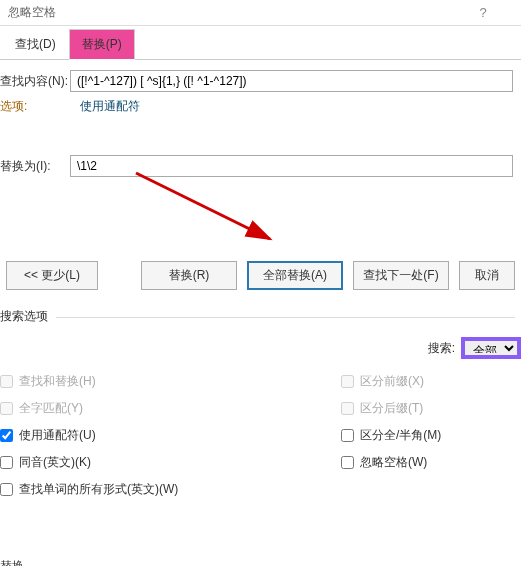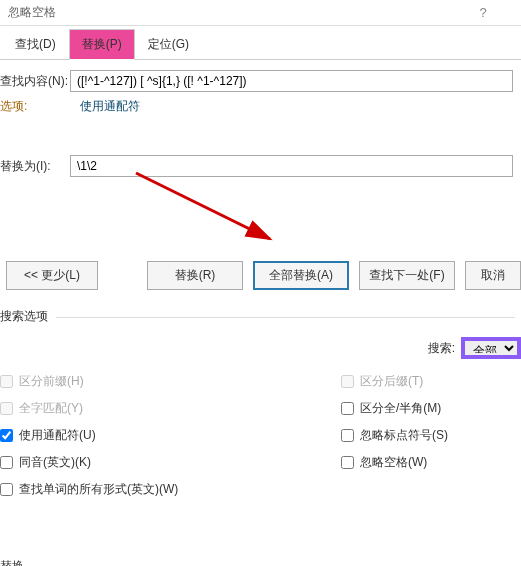--- a/index.html
+++ b/index.html
@@ -52,7 +52,6 @@
 <div class="tabs">
   <div class="tab">查找(D)</div>
   <div class="tab active">替换(P)</div>
-  <div class="tab">定位(G)</div>
 </div>
 
 <div class="form-section">

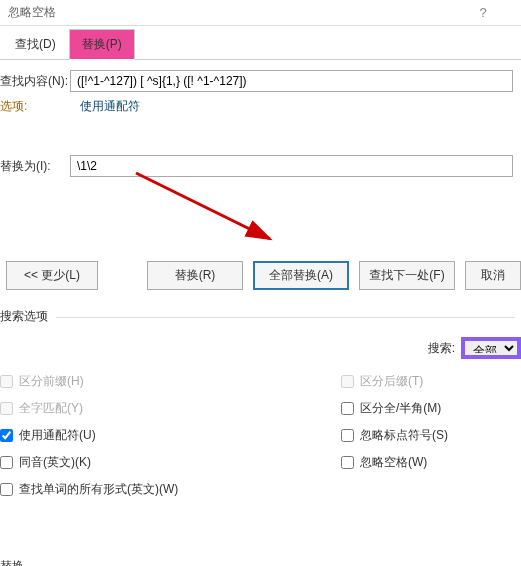--- a/index.html
+++ b/index.html
@@ -19,7 +19,7 @@
 .option-row .value { color: #0c4a6e; }
 .arrow-space { position: relative; height: 70px; }
 .arrow { position: absolute; left: 130px; top: -20px; }
-.btn-row { display: flex; justify-content: flex-end; padding: 4px 0 10px 6px; gap: 10px; }
+.btn-row { display: flex; justify-content: flex-end; padding: 4px 6px 10px 6px; gap: 10px; }
 .btn { border: 1px solid #aaa; background: #f5f5f5; padding: 5px 0; font-size: 12px; text-align: center; cursor: pointer; }
 .btn-less { width: 92px; }
 .btn-mid { width: 96px; }

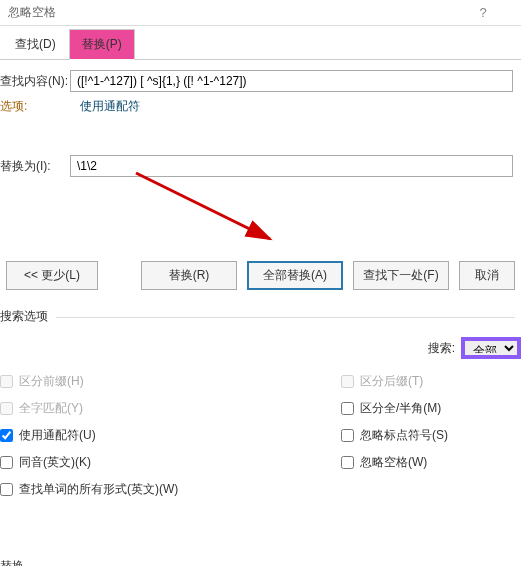--- a/index.html
+++ b/index.html
@@ -107,7 +107,7 @@
   <div class="checks-col">
     <label class="chk disabled">
         <input type="checkbox" disabled="" style="">
-        <span>区分前缀(H)</span>
+        <span>查找和替换(H)</span>
       </label>
     <label class="chk disabled">
         <input type="checkbox" disabled="" style="">

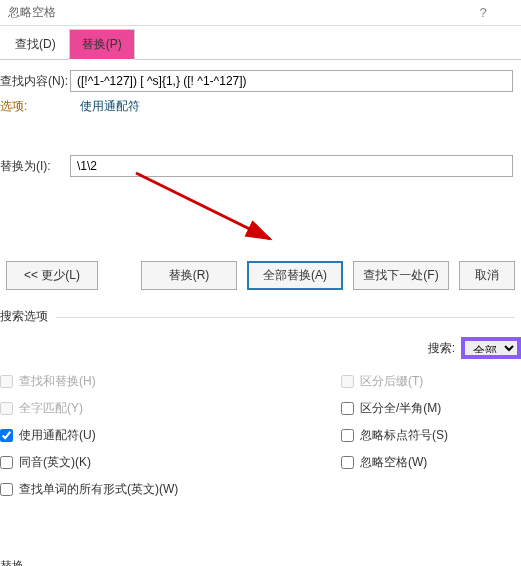--- a/index.html
+++ b/index.html
@@ -129,6 +129,10 @@
   <div class="checks-col right">
     <label class="chk disabled">
         <input type="checkbox" disabled="" style="">
+        <span>区分前缀(X)</span>
+      </label>
+    <label class="chk disabled">
+        <input type="checkbox" disabled="" style="">
         <span>区分后缀(T)</span>
       </label>
     <label class="chk">

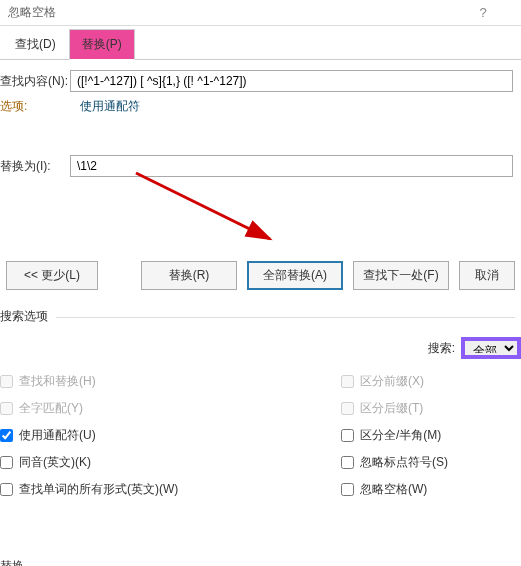--- a/index.html
+++ b/index.html
@@ -141,10 +141,6 @@
       </label>
     <label class="chk">
         <input type="checkbox" style="">
-        <span>忽略标点符号(S)</span>
-      </label>
-    <label class="chk">
-        <input type="checkbox" style="">
         <span>忽略空格(W)</span>
       </label>
   </div>

